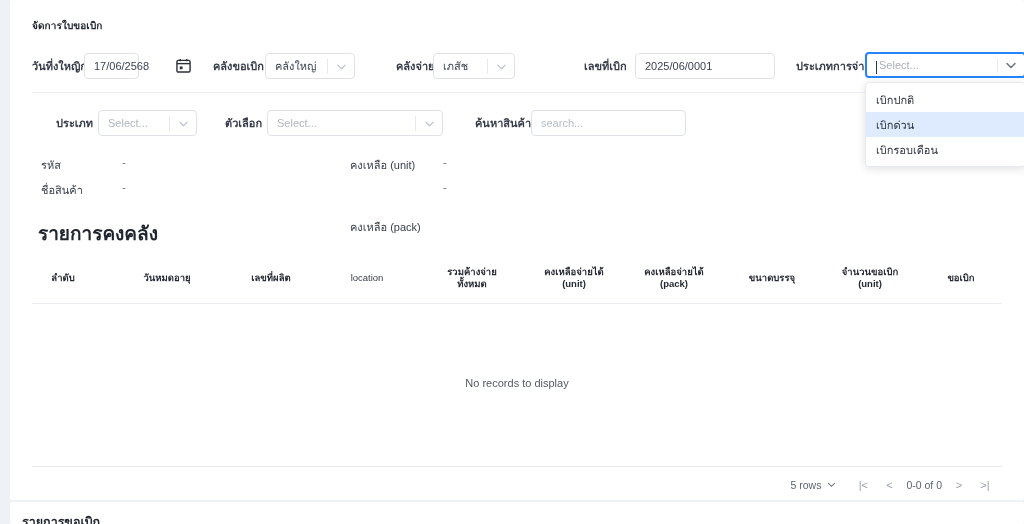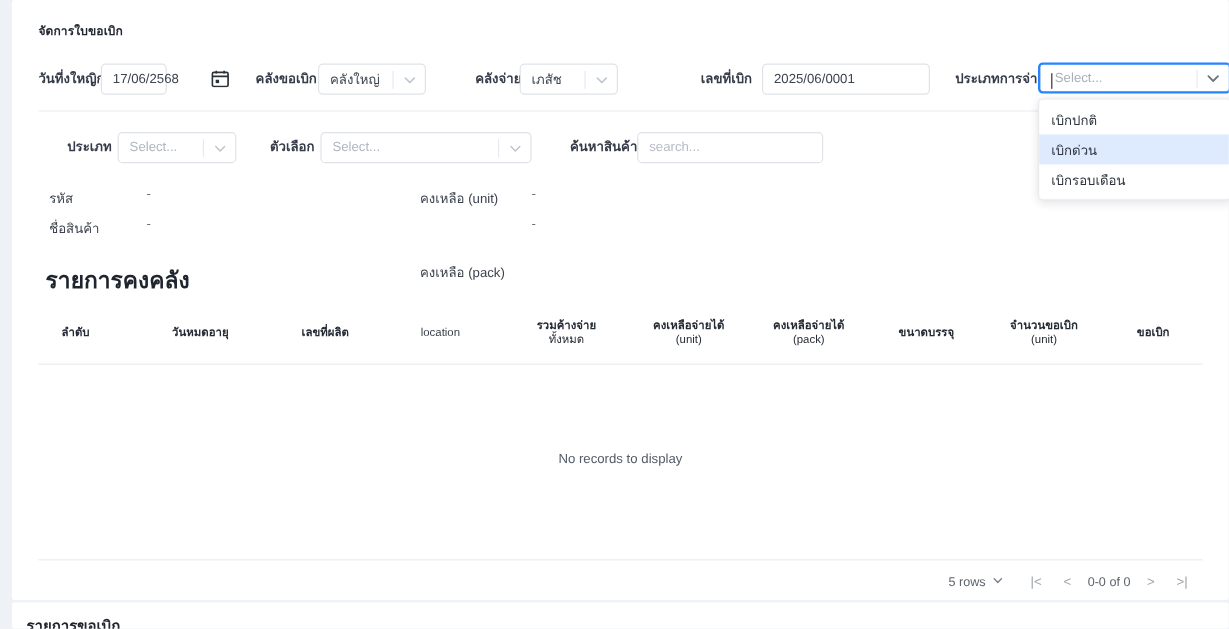--- a/index.html
+++ b/index.html
@@ -167,7 +167,7 @@
     line-height: 12px;
     top: 8px;
   }
-  .th .sub { font-weight: normal; display: block; text-align: center; }
+  .th .sub { font-weight: bold; display: block; text-align: center; }
   .th.single { top: 14px; }
   .th.plain { font-weight: normal; color: #3a414b; }
 

